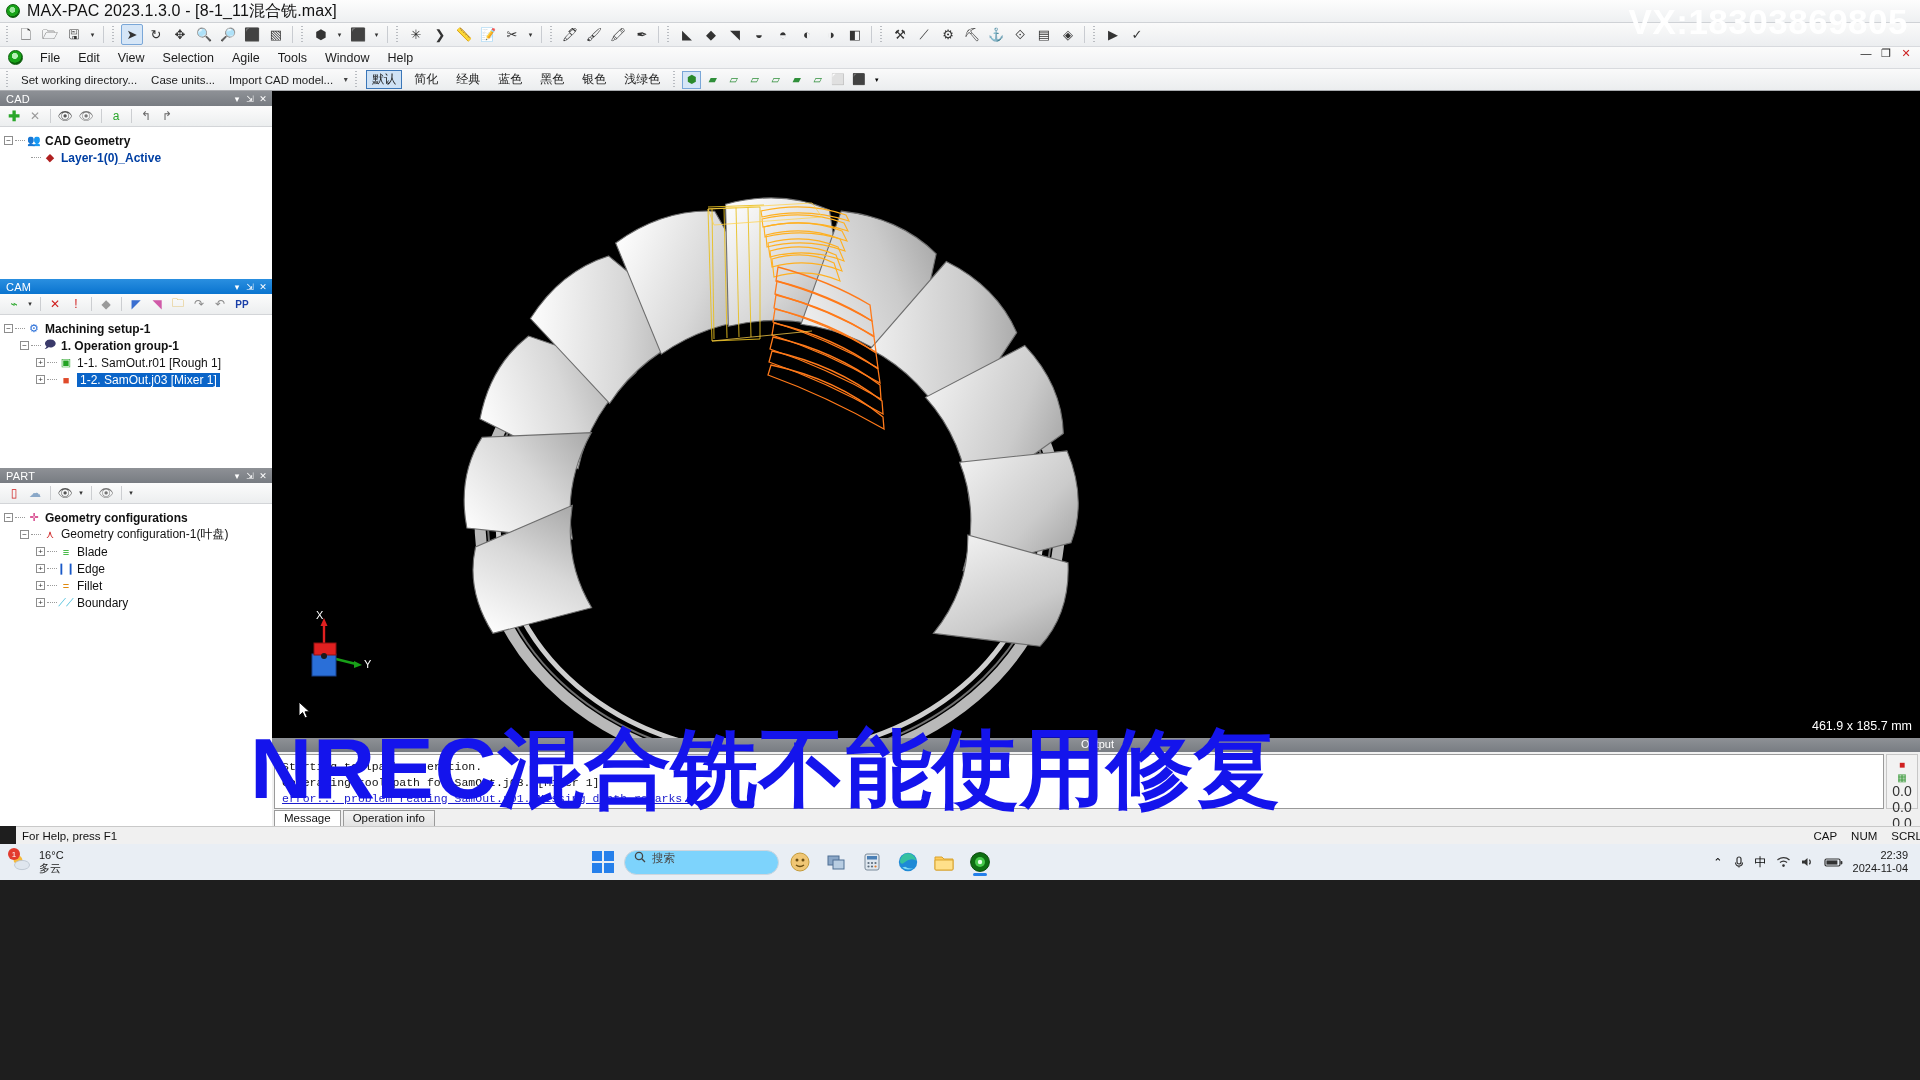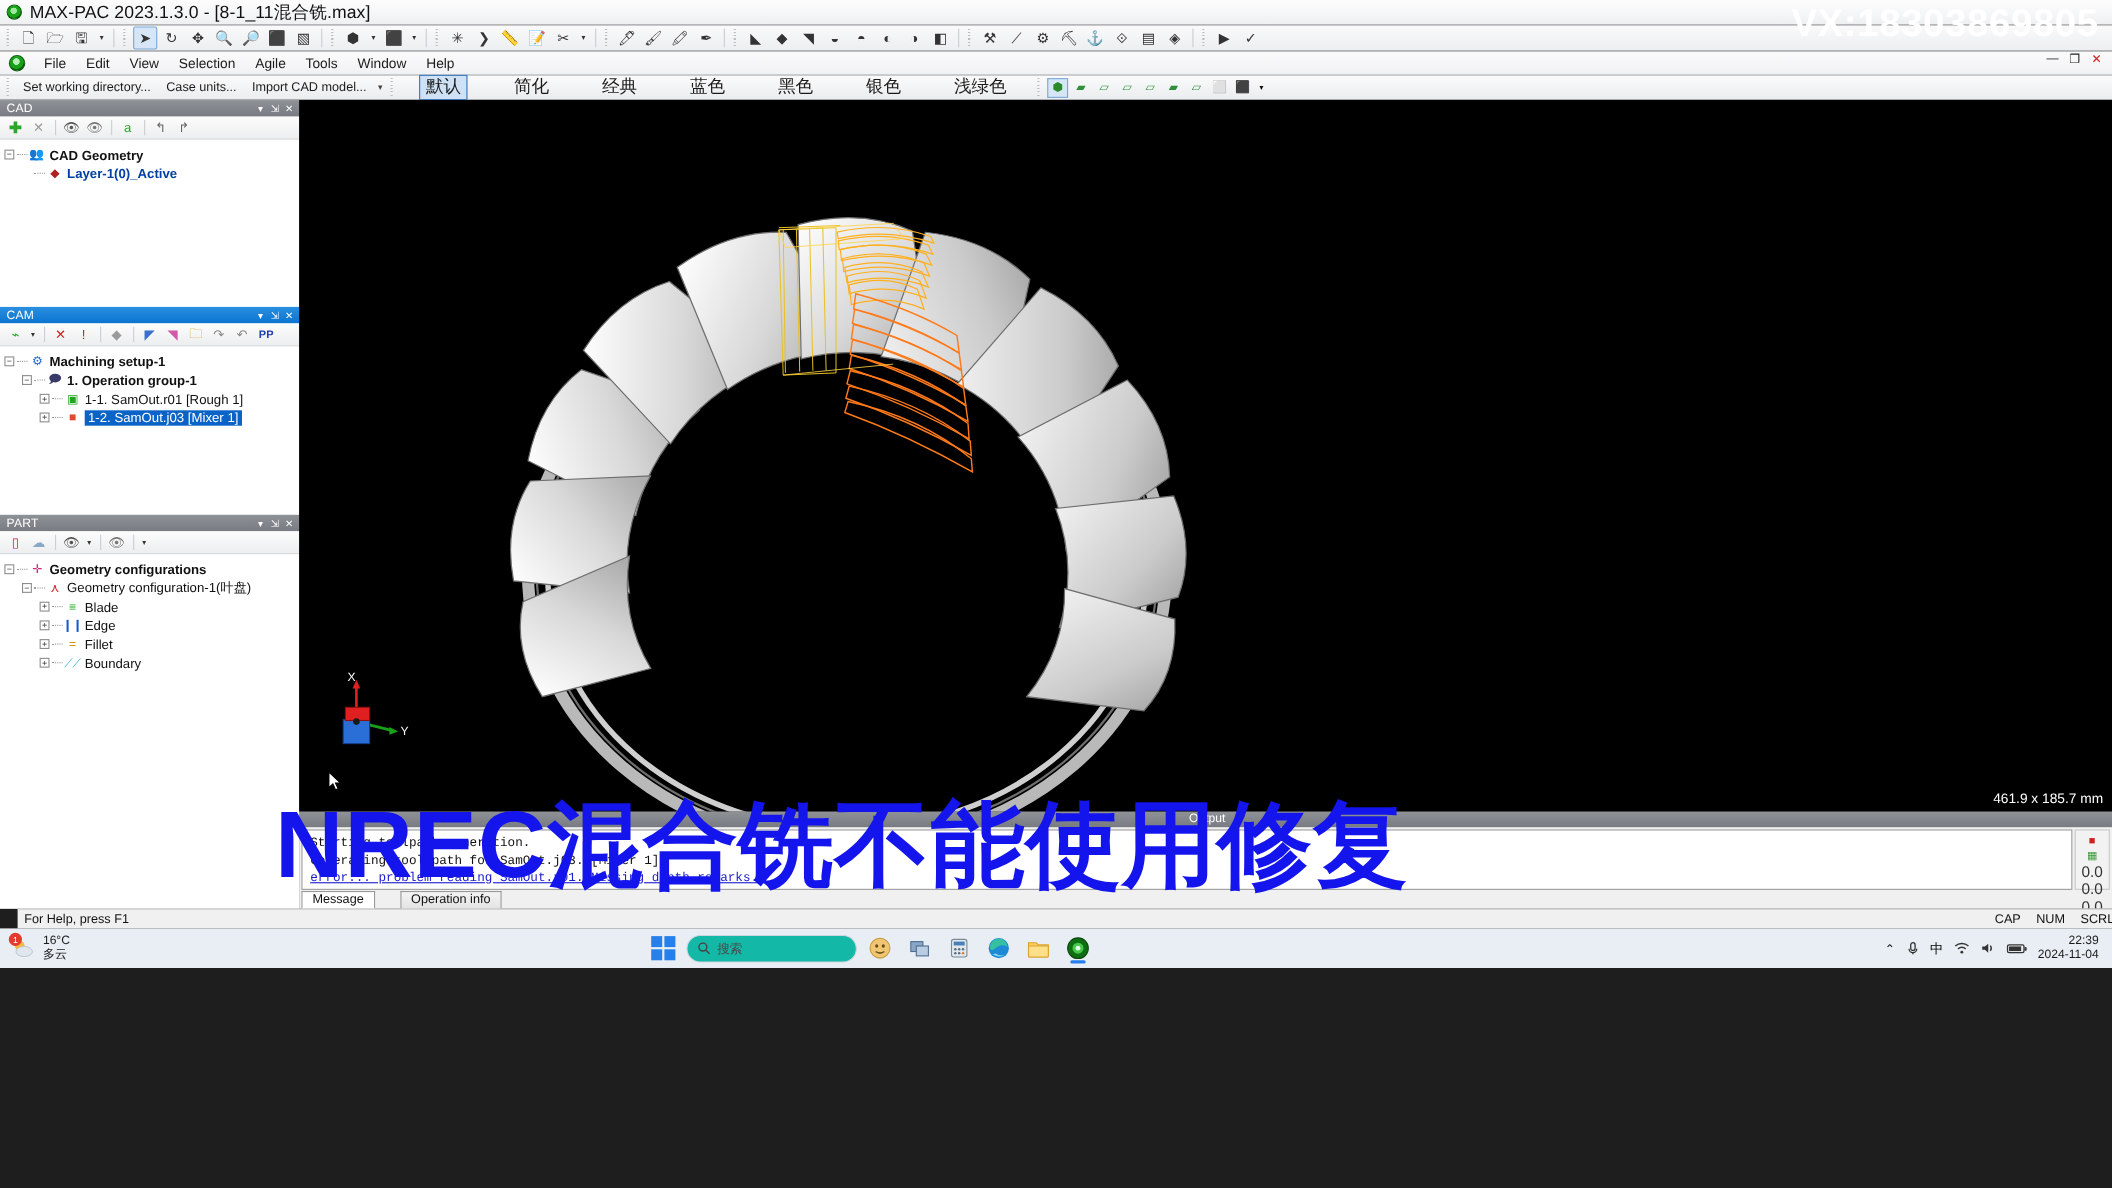--- a/index.html
+++ b/index.html
@@ -68,7 +68,7 @@
   .txtbtn { font-size: 11.5px; color: #1b1b1b; padding: 2px 6px; white-space: nowrap; border: 1px solid transparent; }
   .ovf { width: 11px; height: 16px; display:flex; align-items:center; justify-content:center; font-size: 8px; color:#444; }
   .theme-tab {
-    font-size: 16px; color: #1b1b1b; padding: 0 5px; margin: 0 18px; white-space: nowrap;
+    font-size: 12px; color: #1b1b1b; padding: 0 5px; margin: 0 3px; white-space: nowrap;
     border: 1px solid transparent;
   }
   .theme-tab.active { border: 1px solid #3a76b8; background: #cfe2f5; }

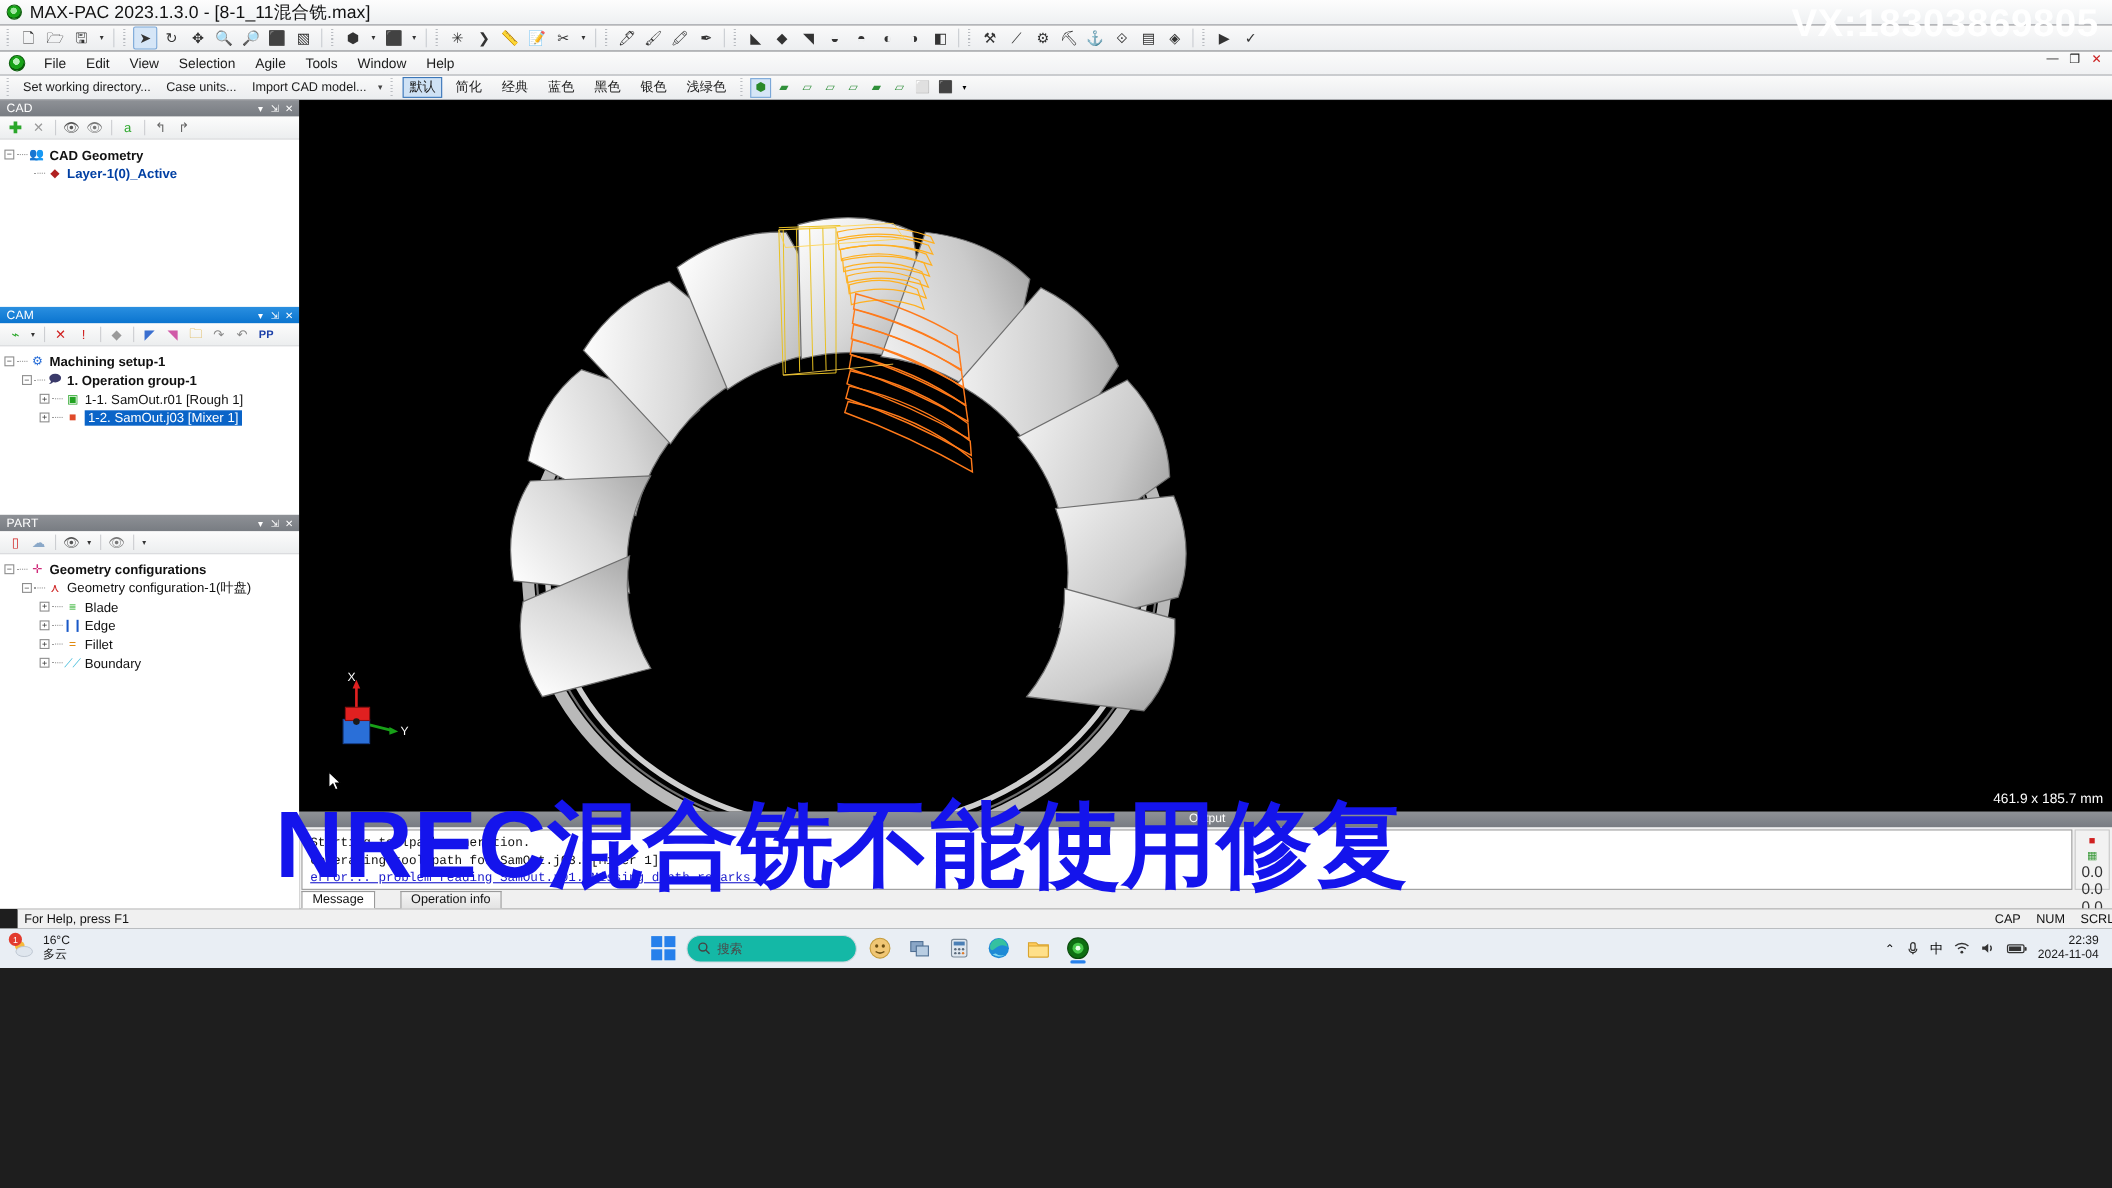--- a/index.html
+++ b/index.html
@@ -126,7 +126,7 @@
   }
   .out-line { font-family: "Liberation Mono", monospace; font-size: 11.5px; color: #111; line-height: 15.8px; white-space: pre; }
   .out-line.err { color: #1b1bcc; text-decoration: underline; }
-  .out-tabs { position: absolute; left: 2px; bottom: 0; height: 16px; display: flex; align-items: flex-end; gap: 21px; }
+  .out-tabs { position: absolute; left: 2px; bottom: 0; height: 16px; display: flex; align-items: flex-end; }
   .out-tab { font-size: 11.5px; padding: 1px 9px 2px 9px; border: 1px solid #9a9a9a; border-bottom: none;
     background: linear-gradient(#f4f4f4,#e3e3e3); color: #111; margin-right: 2px; }
   .out-tab.active { background: #fff; }

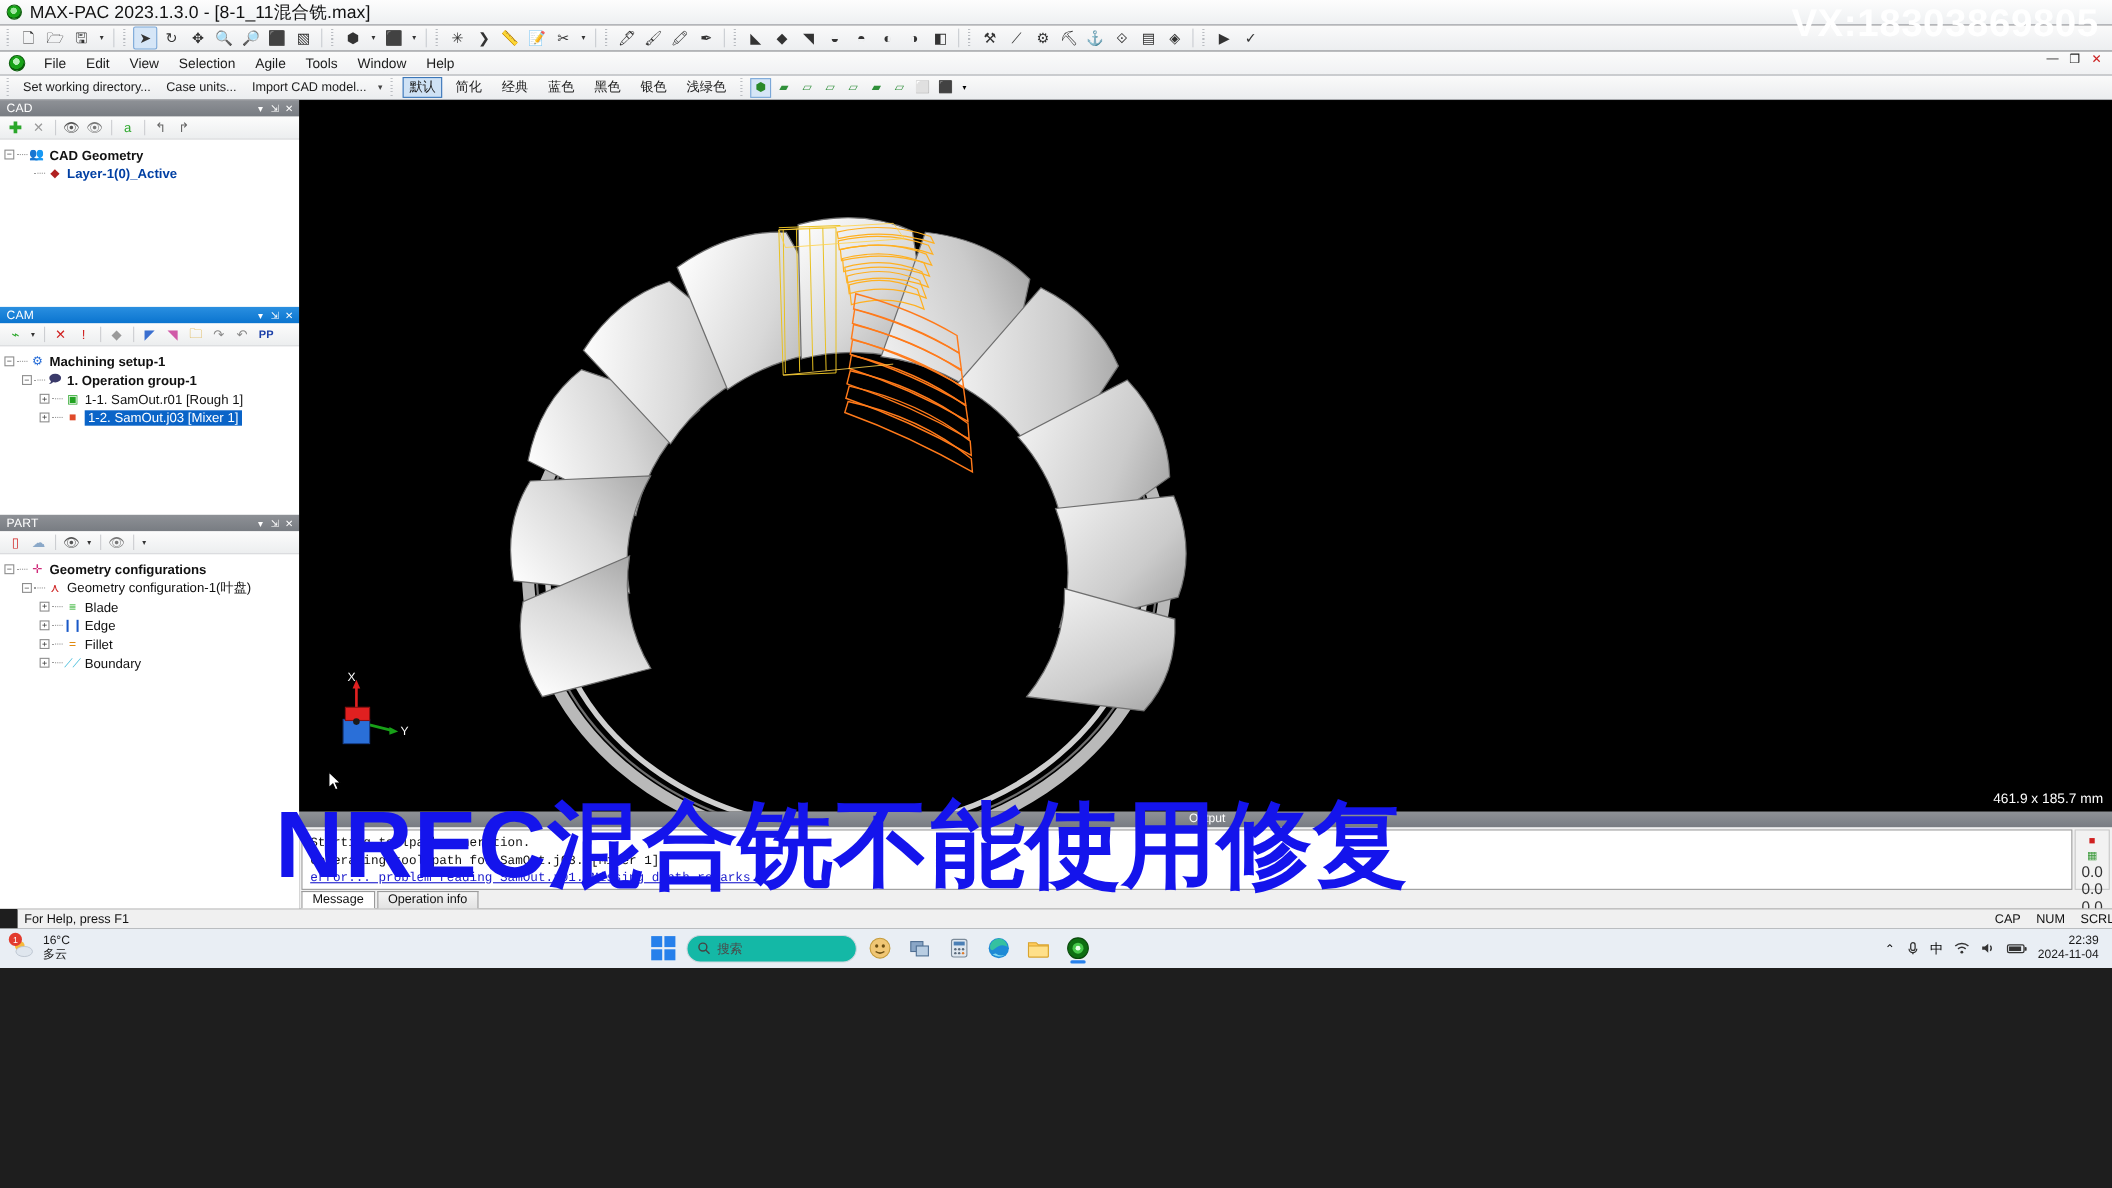--- a/index.html
+++ b/index.html
@@ -159,8 +159,8 @@
   .winlogo { width: 22px; height: 22px; display: grid; grid-template-columns: 1fr 1fr; grid-template-rows: 1fr 1fr; gap: 2px; }
   .winlogo i { background: #2680eb; display: block; }
   .searchbox {
-    width: 155px; height: 25px; background: #14b8a6; border: 1px solid #cfd6de; border-radius: 13px;
-    display: flex; align-items: center; padding: 0 9px; gap: 6px;
+    width: 155px; height: 25px; background: #7dd3fc; border: 1px solid #cfd6de; border-radius: 13px;
+    display: flex; padding: 0 9px; gap: 6px;
   }
   .searchbox .sp { font-size: 11.5px; color: #4a4a4a; }
   .tb-icon { width: 30px; height: 30px; display: flex; align-items: center; justify-content: center; border-radius: 4px; position: relative; }

